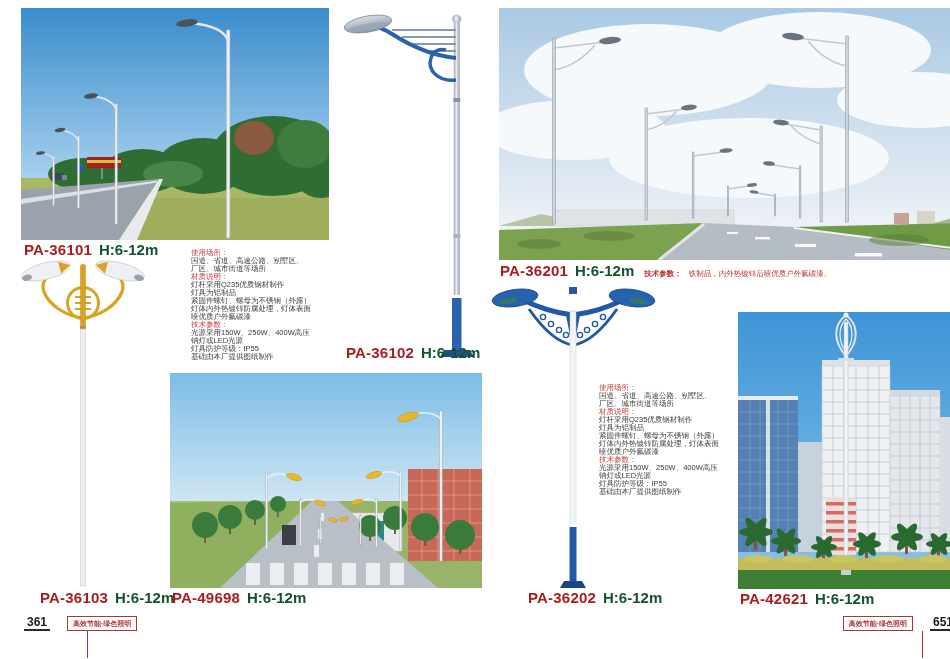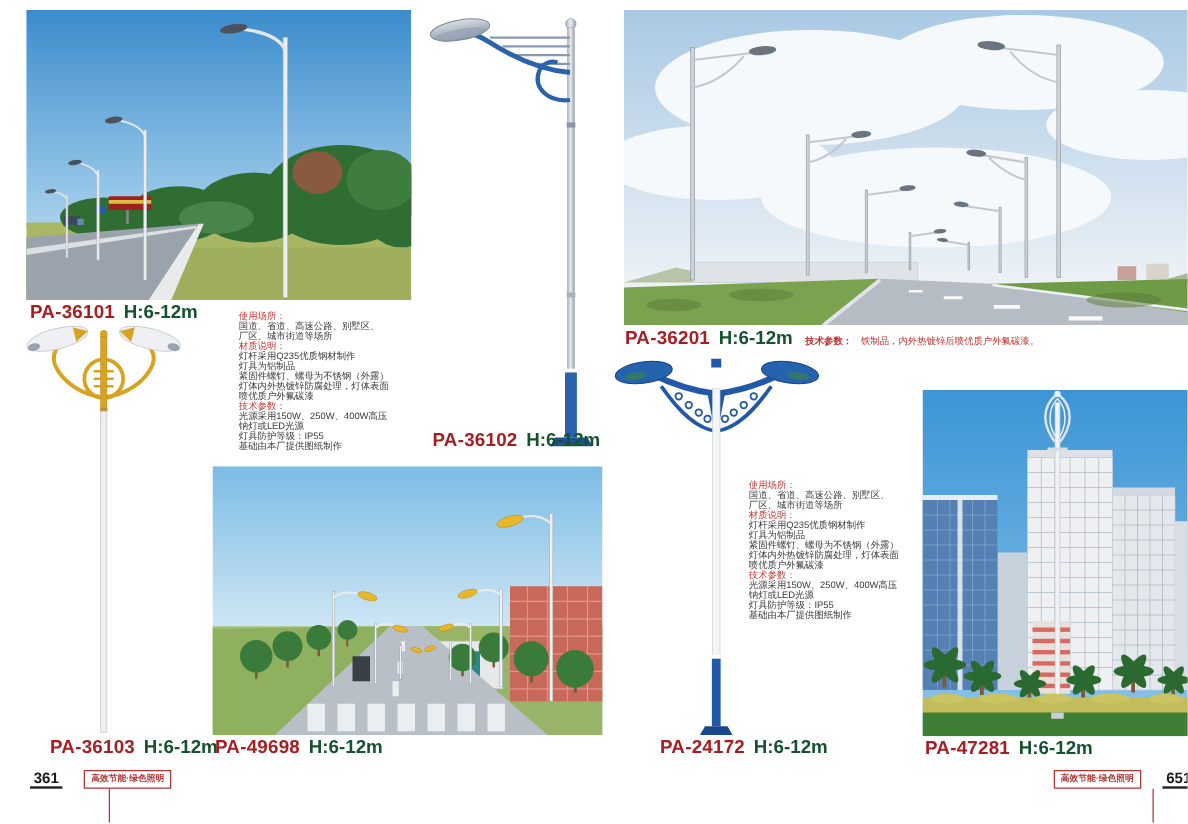--- a/index.html
+++ b/index.html
@@ -373,7 +373,7 @@
   </svg>
 
   <div class="abs plabel" style="left:512px;top:589px">
-    <span class="code">PA-24172</span>
+    <span class="code">PA-36202</span>
     <span class="h">H:6-12m</span>
   </div>
 

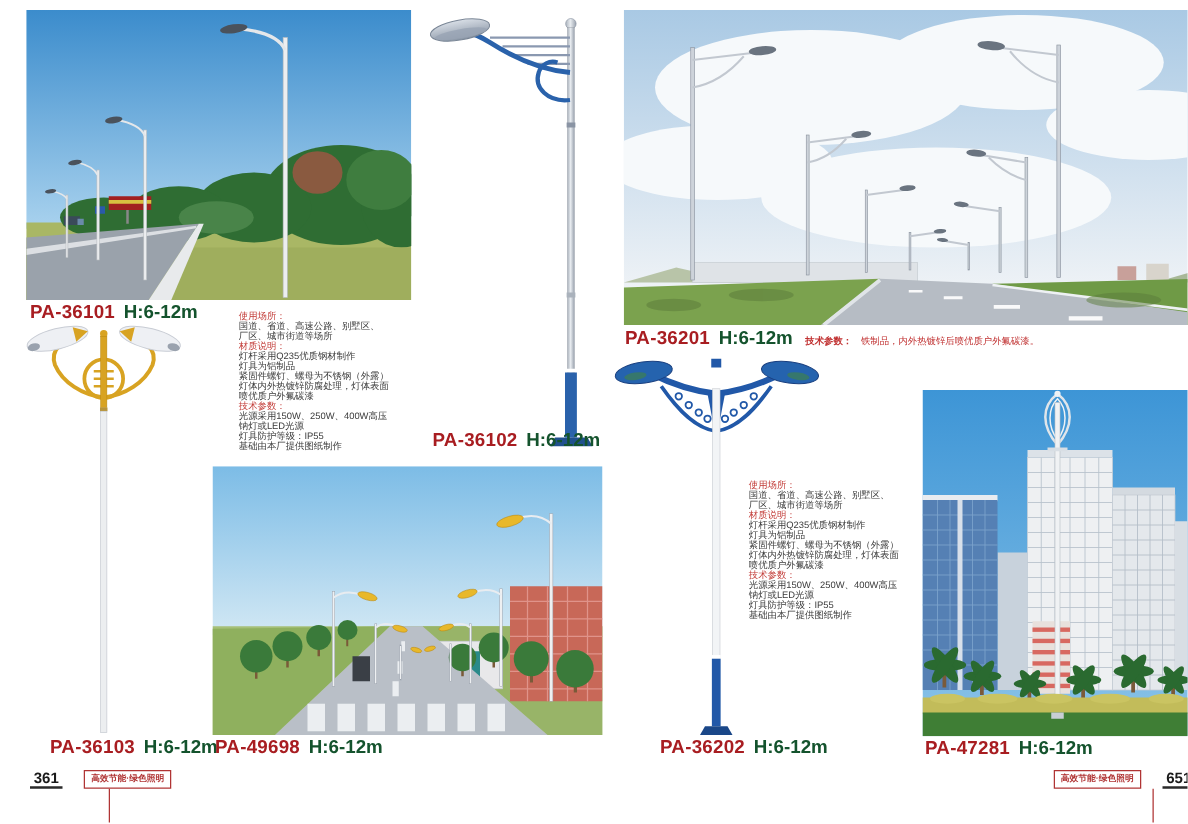--- a/index.html
+++ b/index.html
@@ -536,7 +536,7 @@
   </svg>
 
   <div class="abs plabel" style="left:724px;top:590px">
-    <span class="code">PA-47281</span>
+    <span class="code">PA-42621</span>
     <span class="h">H:6-12m</span>
   </div>
 

